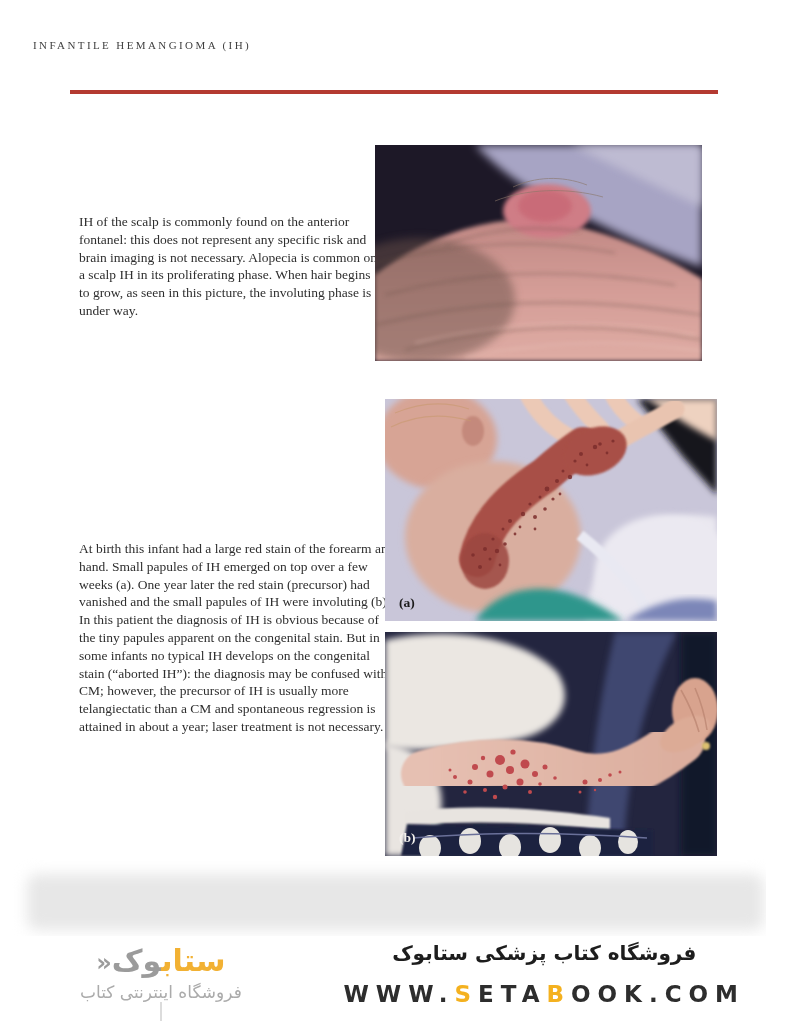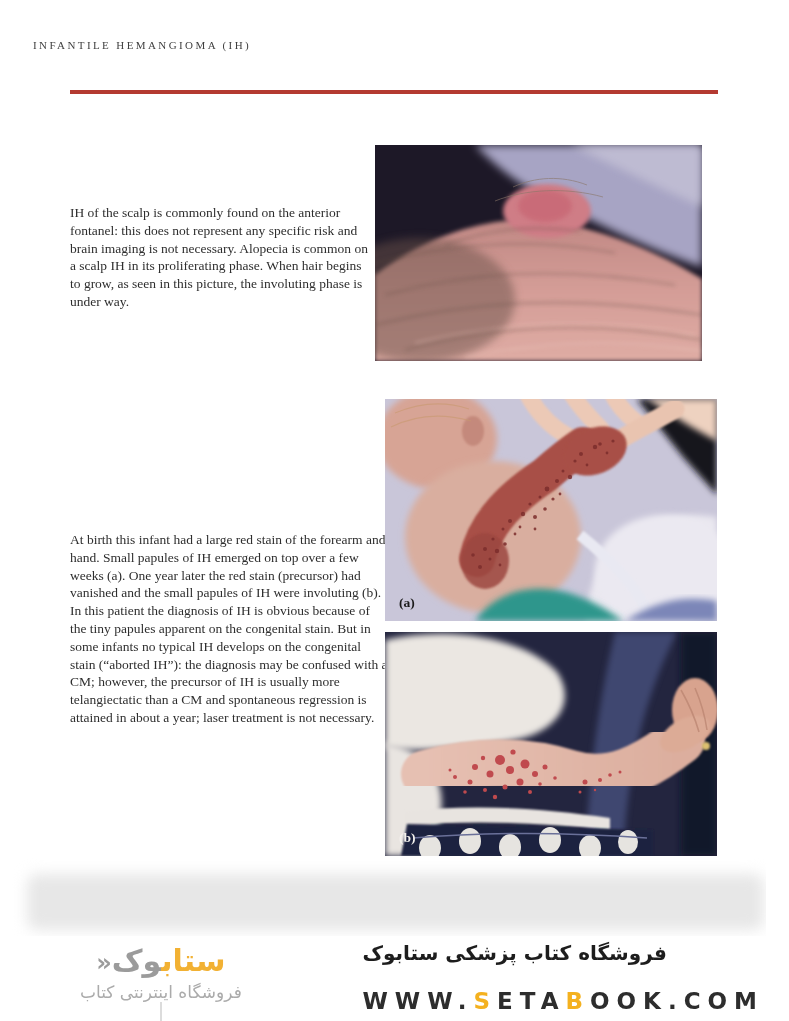--- a/index.html
+++ b/index.html
@@ -34,7 +34,7 @@
 
   
   .para{
-    position:absolute;margin:0;
+    position:absolute;margin:9px;
     color:#2e2e2e;
     font-size:13.5px;line-height:17.8px;
     text-align:left;

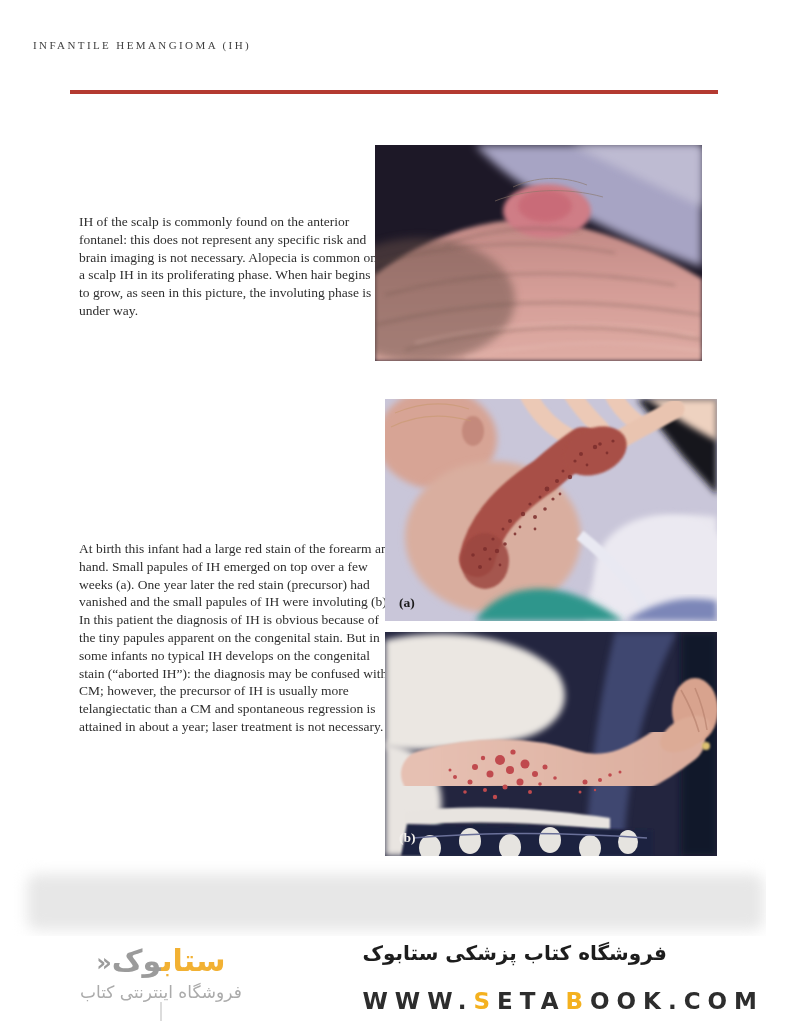--- a/index.html
+++ b/index.html
@@ -92,7 +92,7 @@
   .logo-emblem{display:block;}
 
   .footer-right{
-    position:absolute;right:25px;top:2px;text-align:left;
+    position:absolute;right:44px;top:2px;text-align:center;
   }
   .store-name{
     direction:rtl;

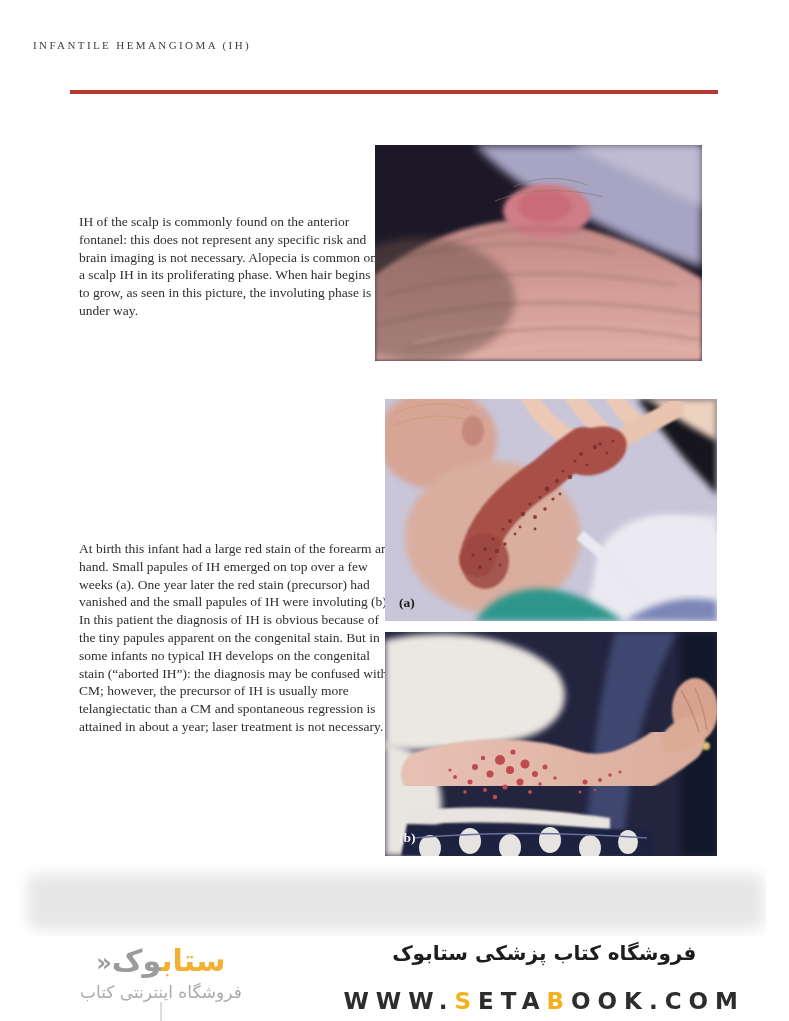--- a/index.html
+++ b/index.html
@@ -102,7 +102,7 @@
   .website{
     font-family:"DejaVu Sans", sans-serif;
     font-weight:bold;font-size:23px;color:#2d2d2d;
-    letter-spacing:7px;margin-top:20px;white-space:nowrap;
+    letter-spacing:7px;margin-top:13px;white-space:nowrap;
   }
   .website .yellow{color:#f4b11f;}
 </style>

